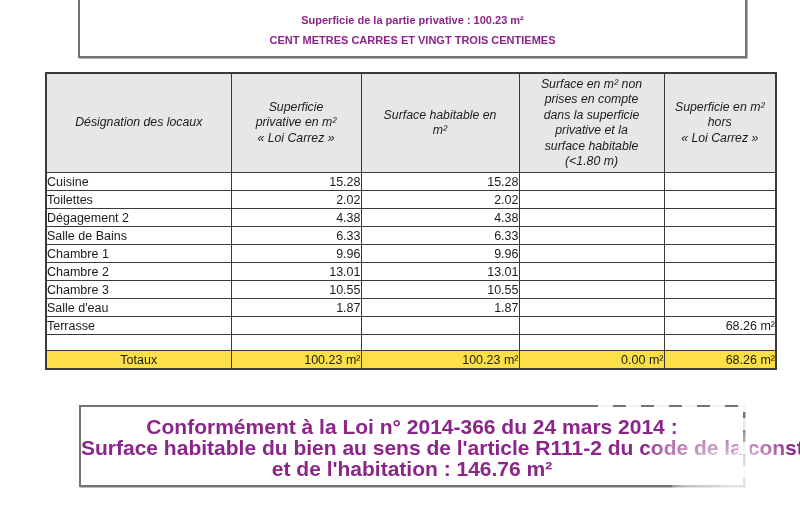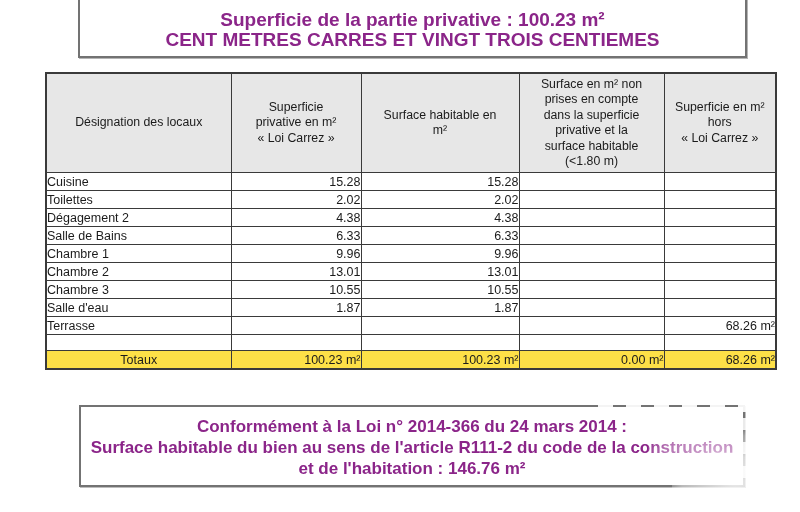--- a/index.html
+++ b/index.html
@@ -15,7 +15,7 @@
     text-align:center;padding-top:13px;background:#fff;
   }
   .purpleline{
-    color:#8b2589;font-weight:bold;font-size:19px;line-height:20px;white-space:nowrap;
+    color:#8b2589;font-weight:bold;font-size:11px;line-height:20px;white-space:nowrap;
   }
   
   table.surf{

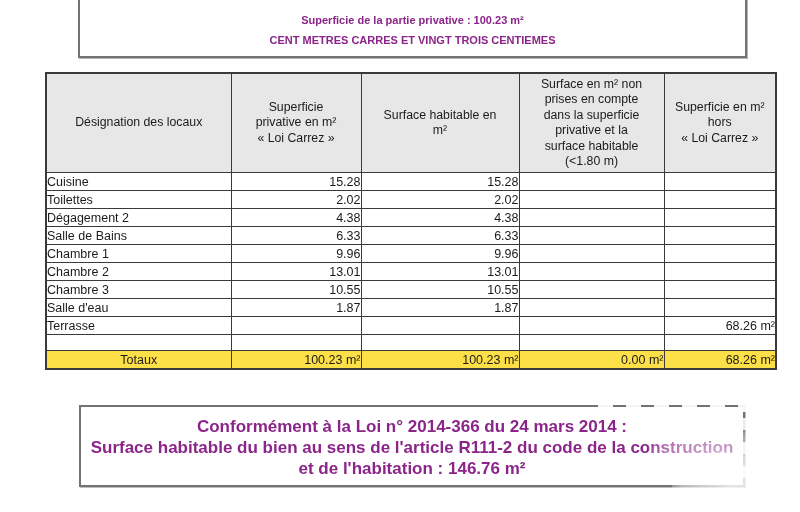--- a/index.html
+++ b/index.html
@@ -26,7 +26,7 @@
   table.surf th,table.surf td{border:1px solid #3a3a3a;overflow:hidden;}
   table.surf th{
     background:#e7e7e7;font-weight:normal;font-size:12.3px;line-height:15.5px;
-    text-align:center;vertical-align:middle;white-space:pre-line;height:98px;padding:0 2px;
+    text-align:center;vertical-align:middle;white-space:pre-line;height:98px;padding:0 2px;font-style:italic;
   }
   table.surf td{font-size:12.5px;height:17px;padding:0;vertical-align:middle;}
   td.lbl{text-align:left;padding-left:5px;}

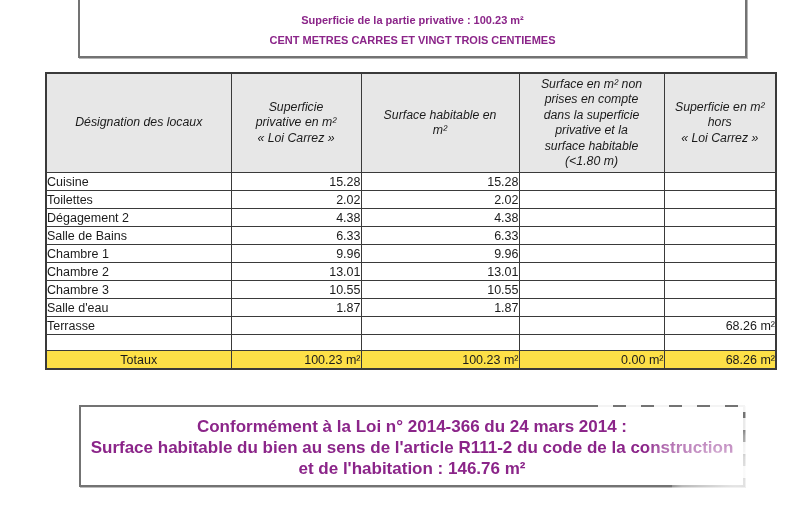--- a/index.html
+++ b/index.html
@@ -41,7 +41,7 @@
     box-shadow:1px 1px 0 rgba(90,90,90,0.4);
     text-align:center;padding-top:9px;background:#fff;
   }
-  .bottombox .purpleline{font-size:17px;line-height:21px;}
+  .bottombox .purpleline{font-size:21px;line-height:21px;}
   
   .wm{position:absolute;pointer-events:none;}
   .wm-top1{left:352px;top:0;width:270px;height:4px;

